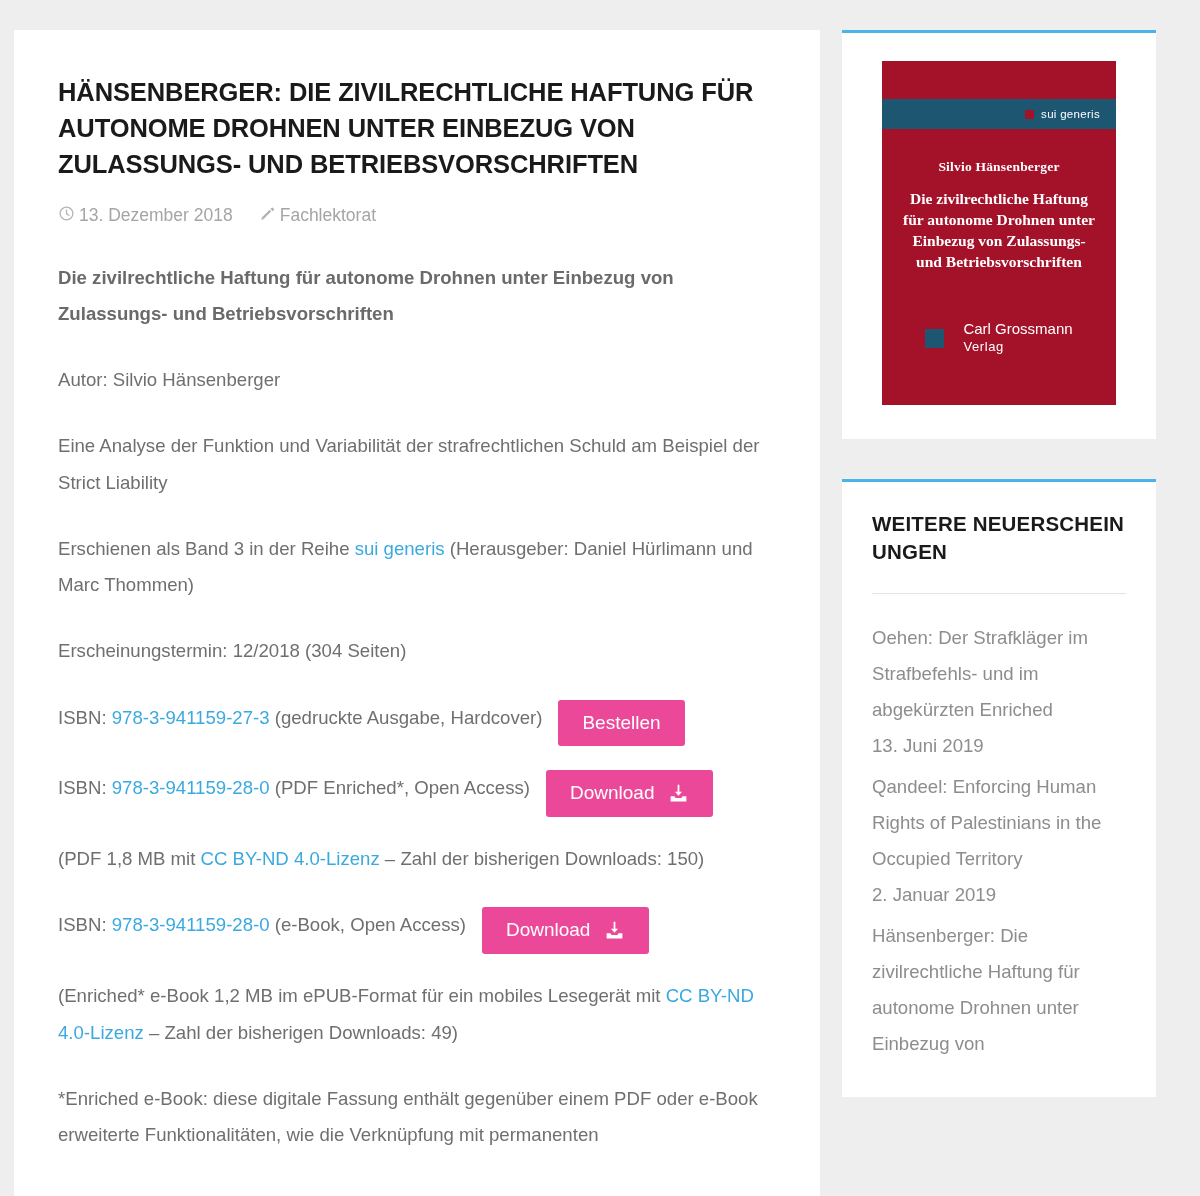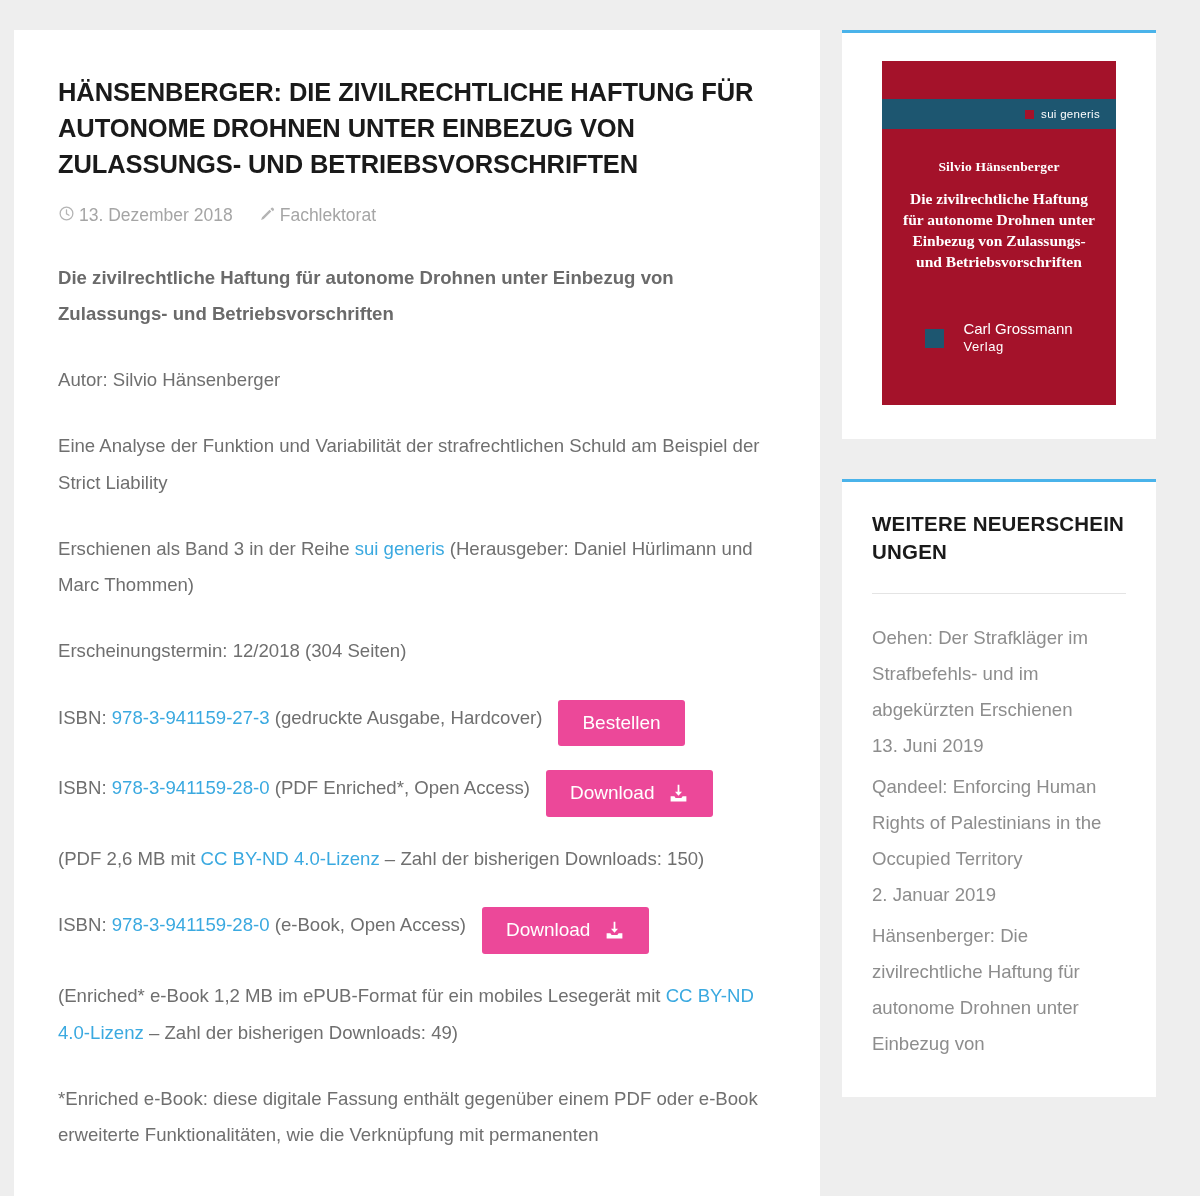--- a/index.html
+++ b/index.html
@@ -297,7 +297,7 @@
       <div class="widget-divider"></div>
       <ul class="news-list">
         <li class="news-item">
-          <a class="news-link" href="#">Oehen: Der Strafkläger im Strafbefehls- und im abgekürzten Erschienen</a>
+          <a class="news-link" href="#">Oehen: Der Strafkläger im Strafbefehls- und im abgekürzten Enriched</a>
           <span class="news-date">13. Juni 2019</span>
         </li>
         <li class="news-item">

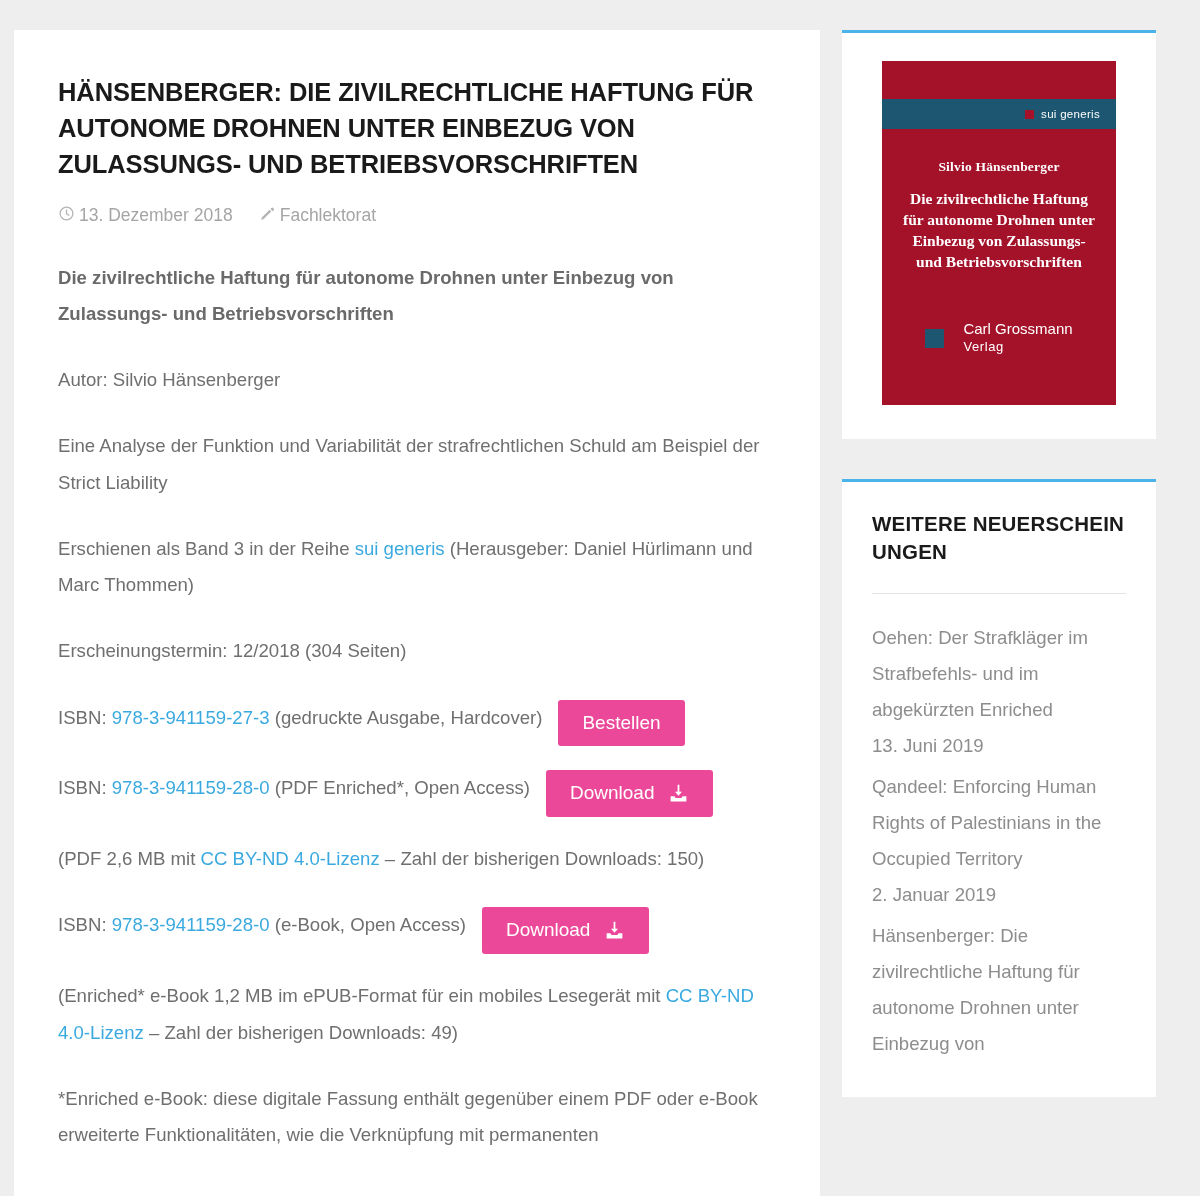--- a/index.html
+++ b/index.html
@@ -251,7 +251,7 @@
       </button>
     </div>
 
-    <p class="body-text"><span>(PDF 2,6 MB mit </span><a class="link" href="#">CC BY-ND 4.0-Lizenz</a><span> – Zahl der bisherigen Downloads: 150)</span></p>
+    <p class="body-text"><span>(PDF 1,8 MB mit </span><a class="link" href="#">CC BY-ND 4.0-Lizenz</a><span> – Zahl der bisherigen Downloads: 150)</span></p>
 
     <div class="isbn-row">
       <p class="body-text"><span>ISBN: </span><a class="link" href="#">978-3-941159-28-0</a><span> (e-Book, Open Access)</span></p>

